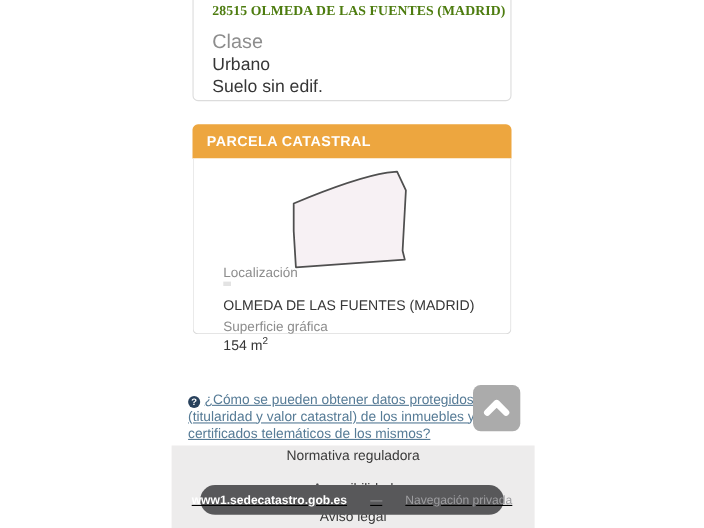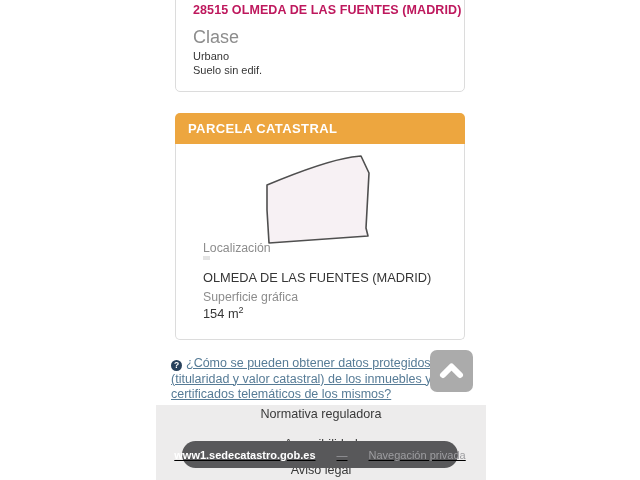--- a/index.html
+++ b/index.html
@@ -13,7 +13,7 @@
     position:absolute;left:175px;top:-7px;width:290px;height:99px;
     padding:9px 8px 0 17px;
   }
-  .card-title{font-size:12.5px;font-weight:bold;color:#be185d;white-space:nowrap;letter-spacing:.1px;}
+  .card-title{font-size:12.5px;font-weight:bold;color:#4d7c0f;white-space:nowrap;letter-spacing:.1px;font-family:Liberation Serif, serif;}
   .field-label{font-size:18px;color:#8d8d8d;margin-top:10px;}
   .field-value{font-size:11px;color:#363636;margin-top:2px;}
   

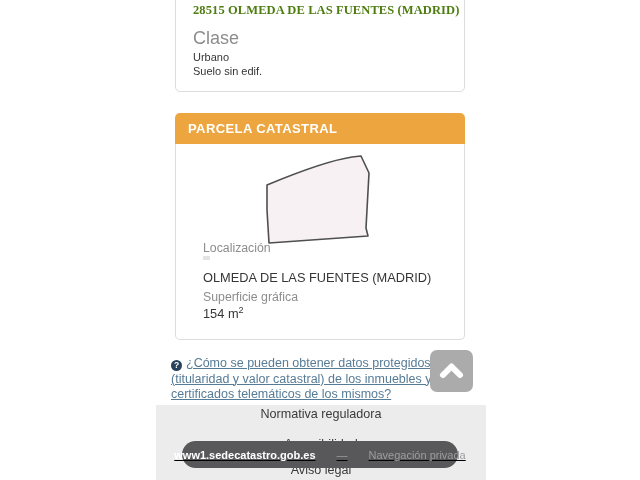--- a/index.html
+++ b/index.html
@@ -15,7 +15,7 @@
   }
   .card-title{font-size:12.5px;font-weight:bold;color:#4d7c0f;white-space:nowrap;letter-spacing:.1px;font-family:Liberation Serif, serif;}
   .field-label{font-size:18px;color:#8d8d8d;margin-top:10px;}
-  .field-value{font-size:11px;color:#363636;margin-top:2px;}
+  .field-value{font-size:16px;color:#363636;margin-top:2px;}
   
   #parcel-card{position:absolute;left:175px;top:113px;width:290px;}
   #parcel-header{

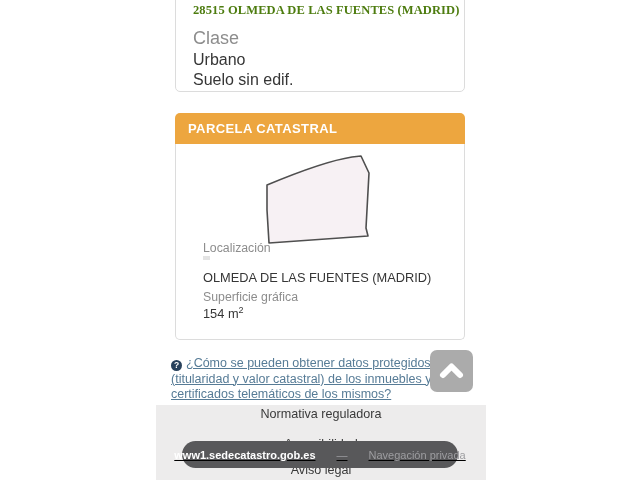--- a/index.html
+++ b/index.html
@@ -24,7 +24,7 @@
     line-height:31px;padding-left:13px;
   }
   #parcel-body{
-    box-sizing:border-box;position:relative;height:196px;background:#fff;
+    box-sizing:border-box;position:relative;height:160px;background:#fff;
     border:1px solid #dcdcdc;border-top:none;border-radius:0 0 5px 5px;
   }
   #parcel-sketch{position:absolute;left:80px;top:4px;}

